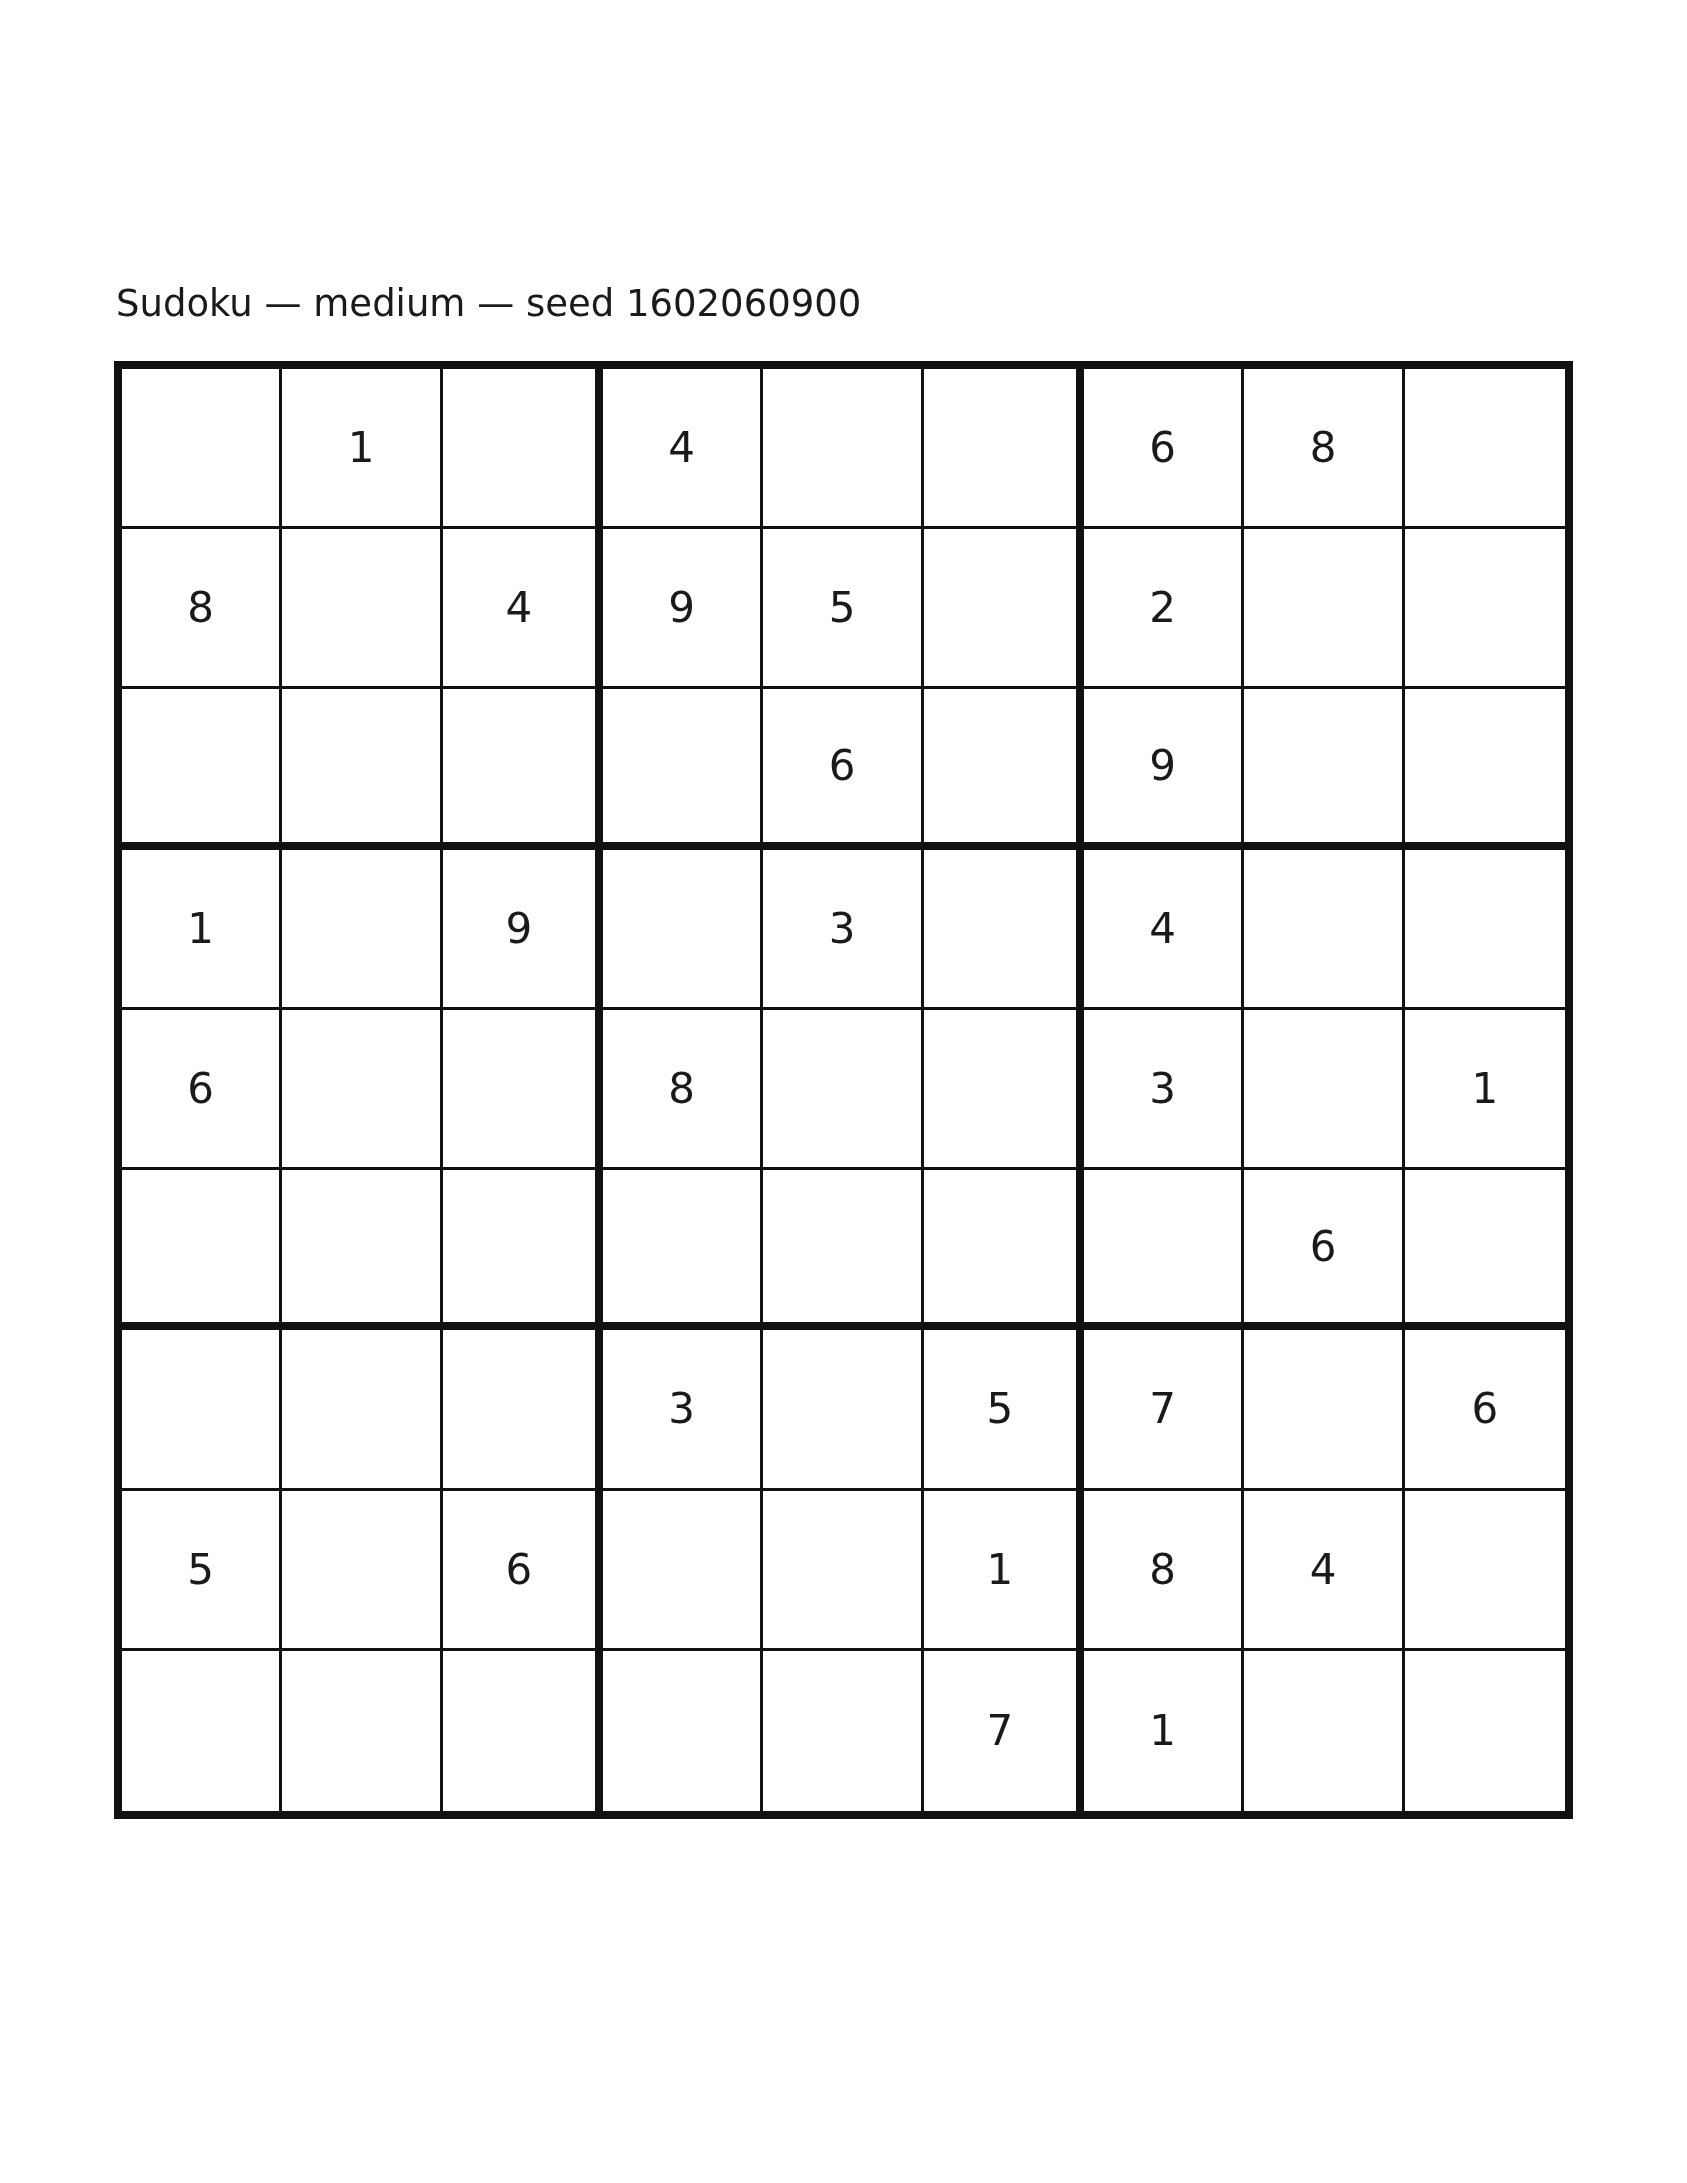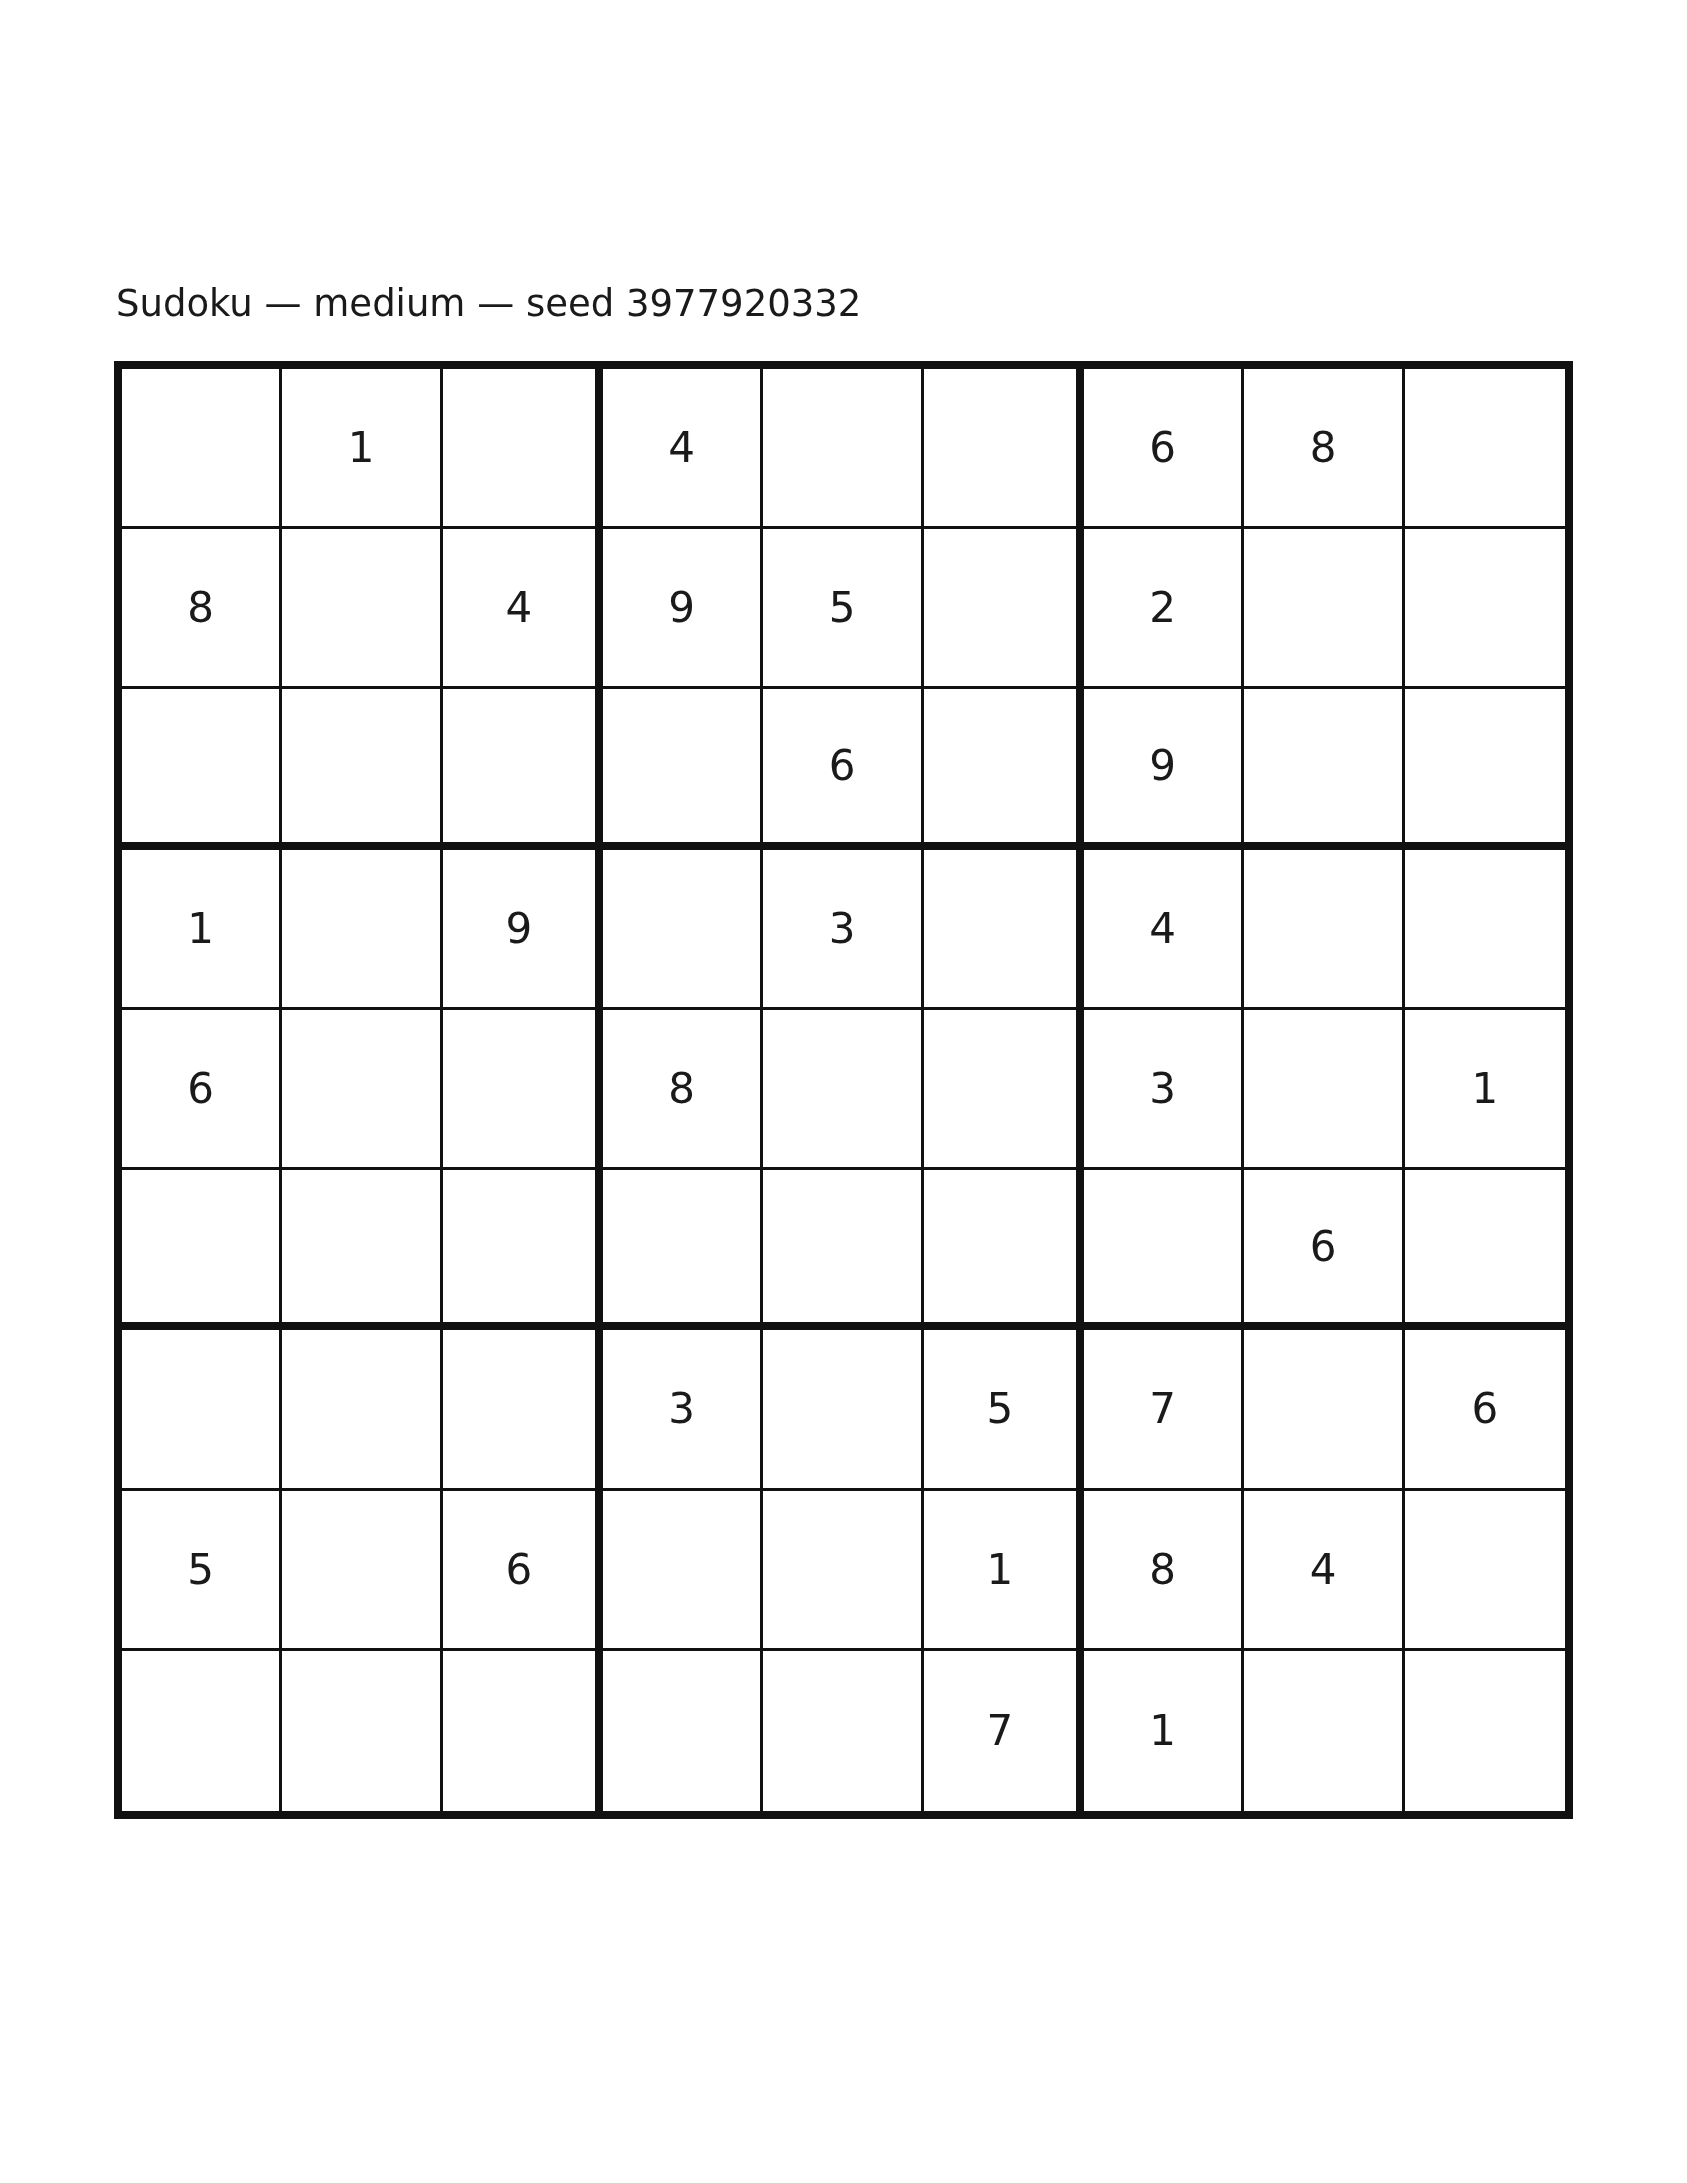--- a/index.html
+++ b/index.html
@@ -52,7 +52,7 @@
 </head>
 <body>
 
-<div class="puzzle-title">Sudoku — medium — seed 3977920332</div>
+<div class="puzzle-title">Sudoku — medium — seed 1602060900</div>
 
 <div class="sudoku-grid" id="sudoku-grid">
     <div class="sudoku-cell br-thin bb-thin"></div>

